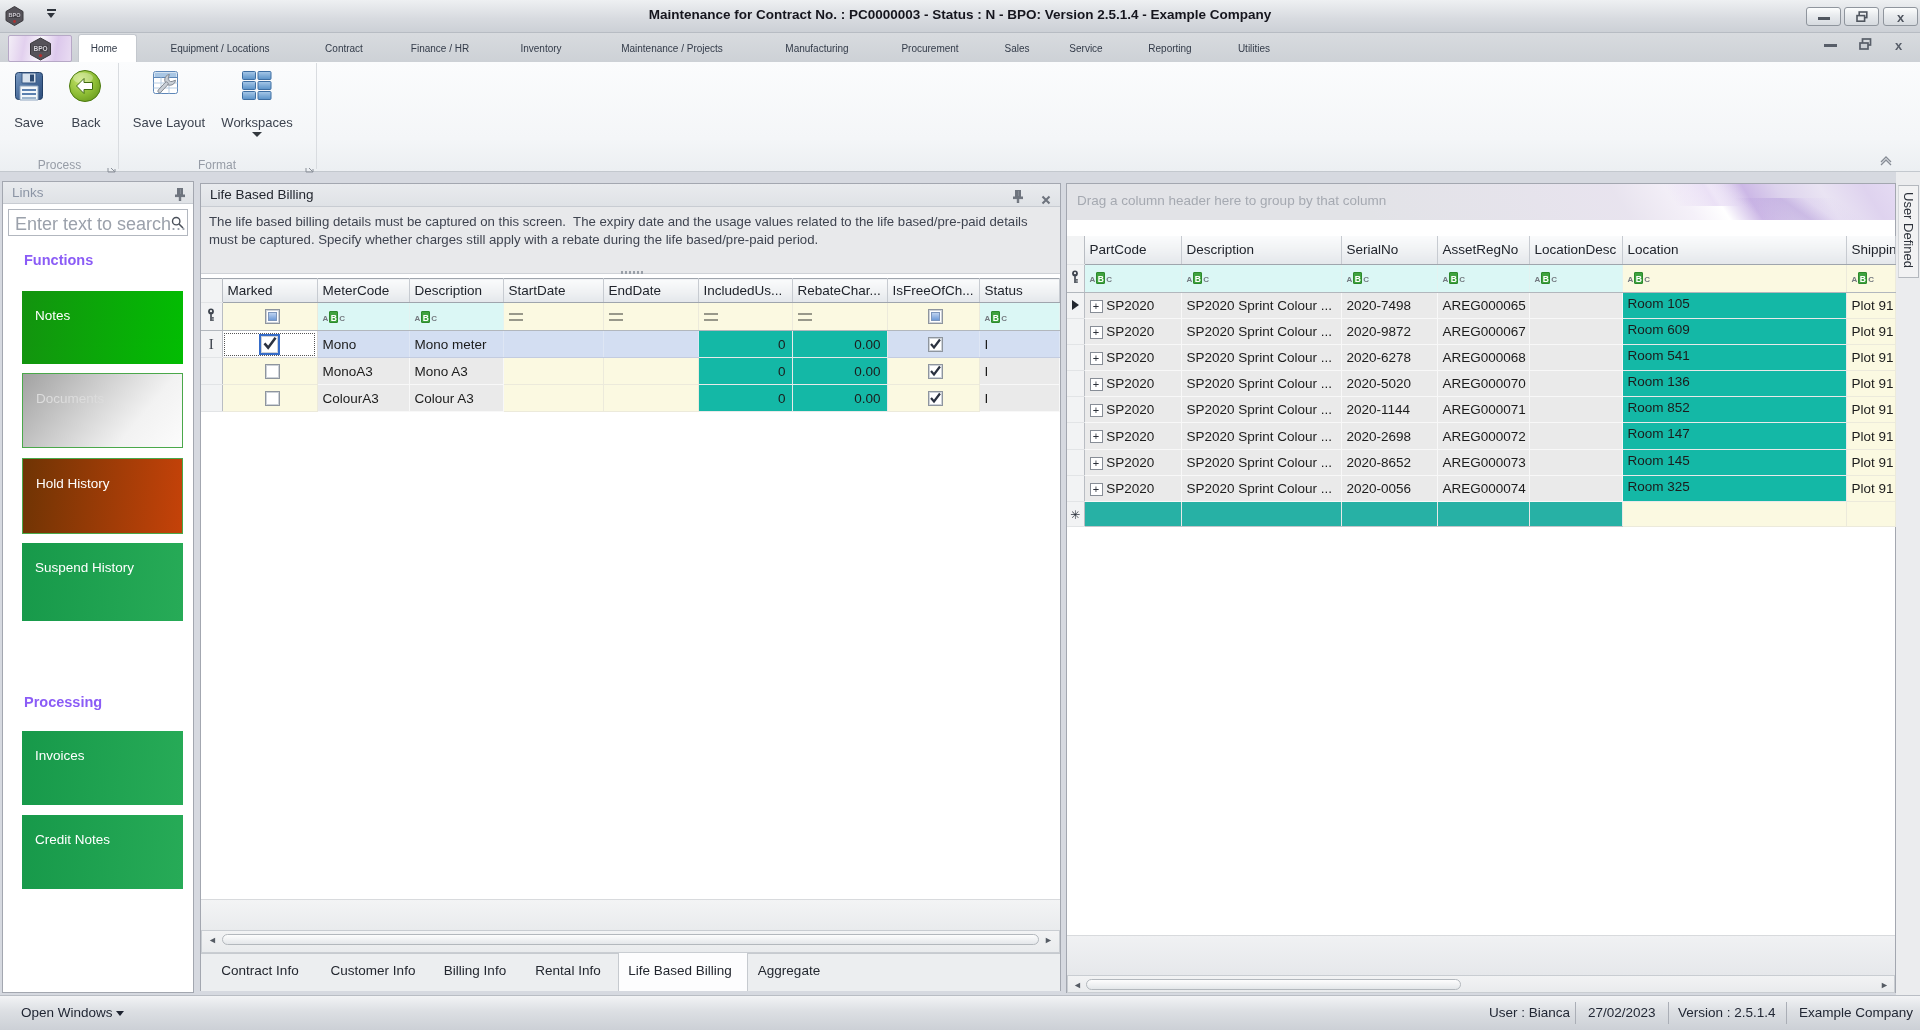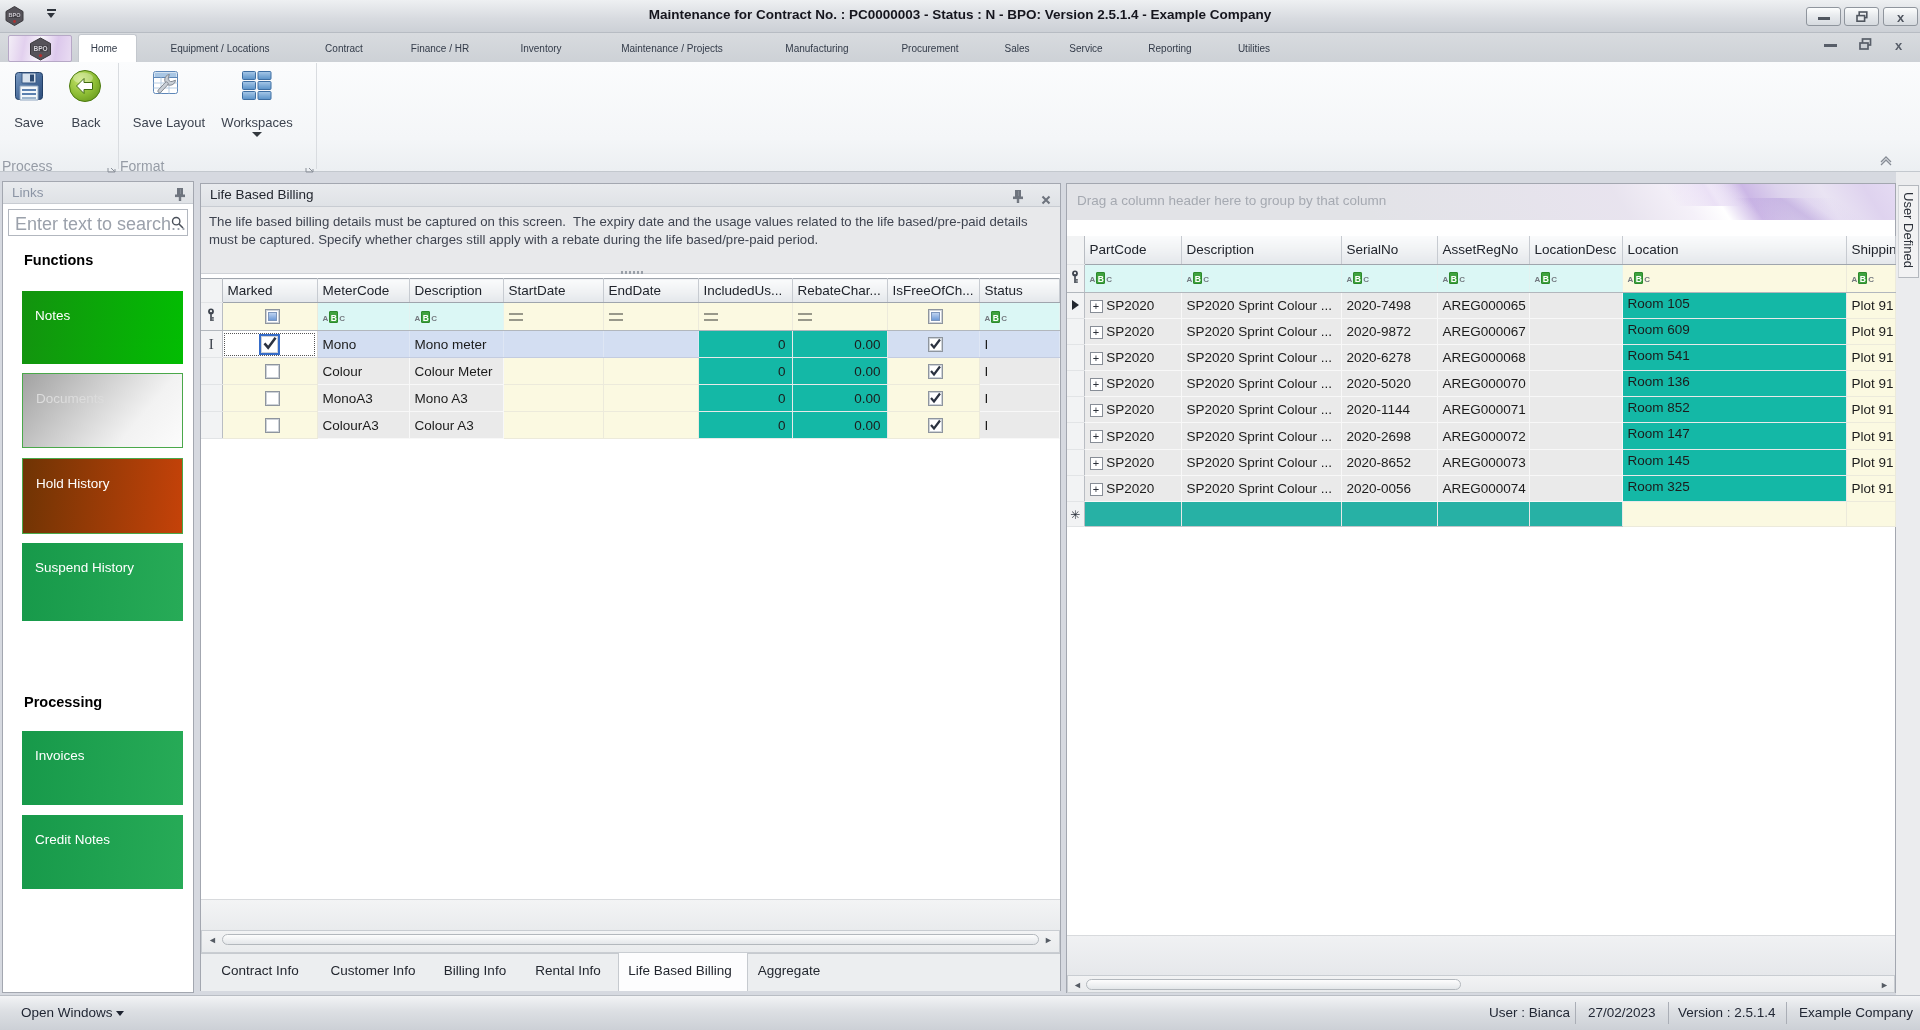--- a/index.html
+++ b/index.html
@@ -24,7 +24,7 @@
   border-bottom:1px solid #c3c8ce}
 .rsep{top:1px;width:1px;height:106px;background:#d9dce0}
 .rlabel{top:53px;transform:translateX(-50%);font-size:13px;color:#3c434f;white-space:nowrap}
-.rgroup{top:96px;height:17px;font-size:14px;color:#969ca6}
+.rgroup{top:96px;height:17px;text-align:center;font-size:12px;color:#969ca6}
 
 .panel{background:#fff;border:1px solid #a3a7b0}
 .phead{left:0;top:0;width:100%;height:23px;background:linear-gradient(#e9ebee,#dfe2e6);

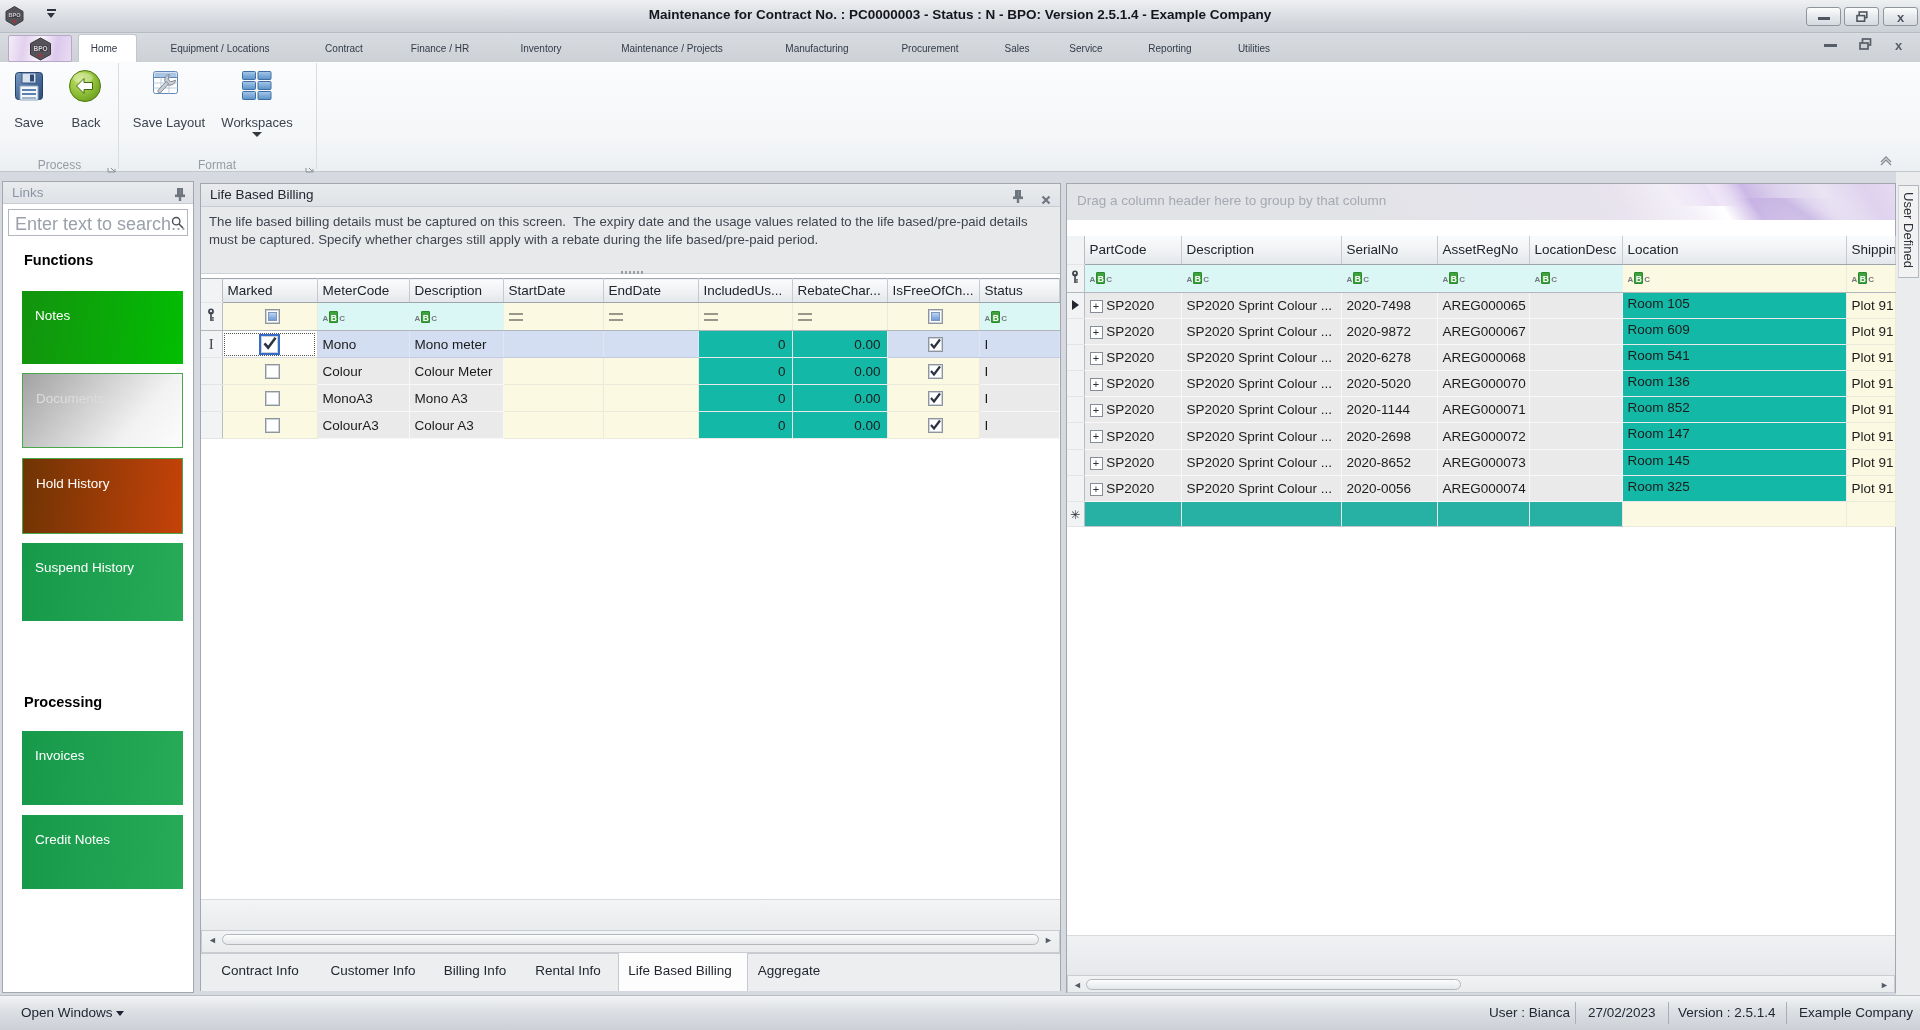--- a/index.html
+++ b/index.html
@@ -32,7 +32,7 @@
 
 #lpanel{left:2px;top:181px;width:192px;height:812px}
 .navbtn{left:19px;width:161px;color:#fff;font-size:13.5px;padding:17px 0 0 13px}
-.nbhead{left:21px;font-weight:bold;font-size:14.5px;color:#000000}
+.nbhead{left:21px;font-weight:bold;font-size:14.5px;color:#8b5cf6}
 
 .gtable{border-collapse:collapse;table-layout:fixed}
 .gtable td{overflow:hidden;white-space:nowrap;font-size:13.5px;padding:0 0 0 5px;

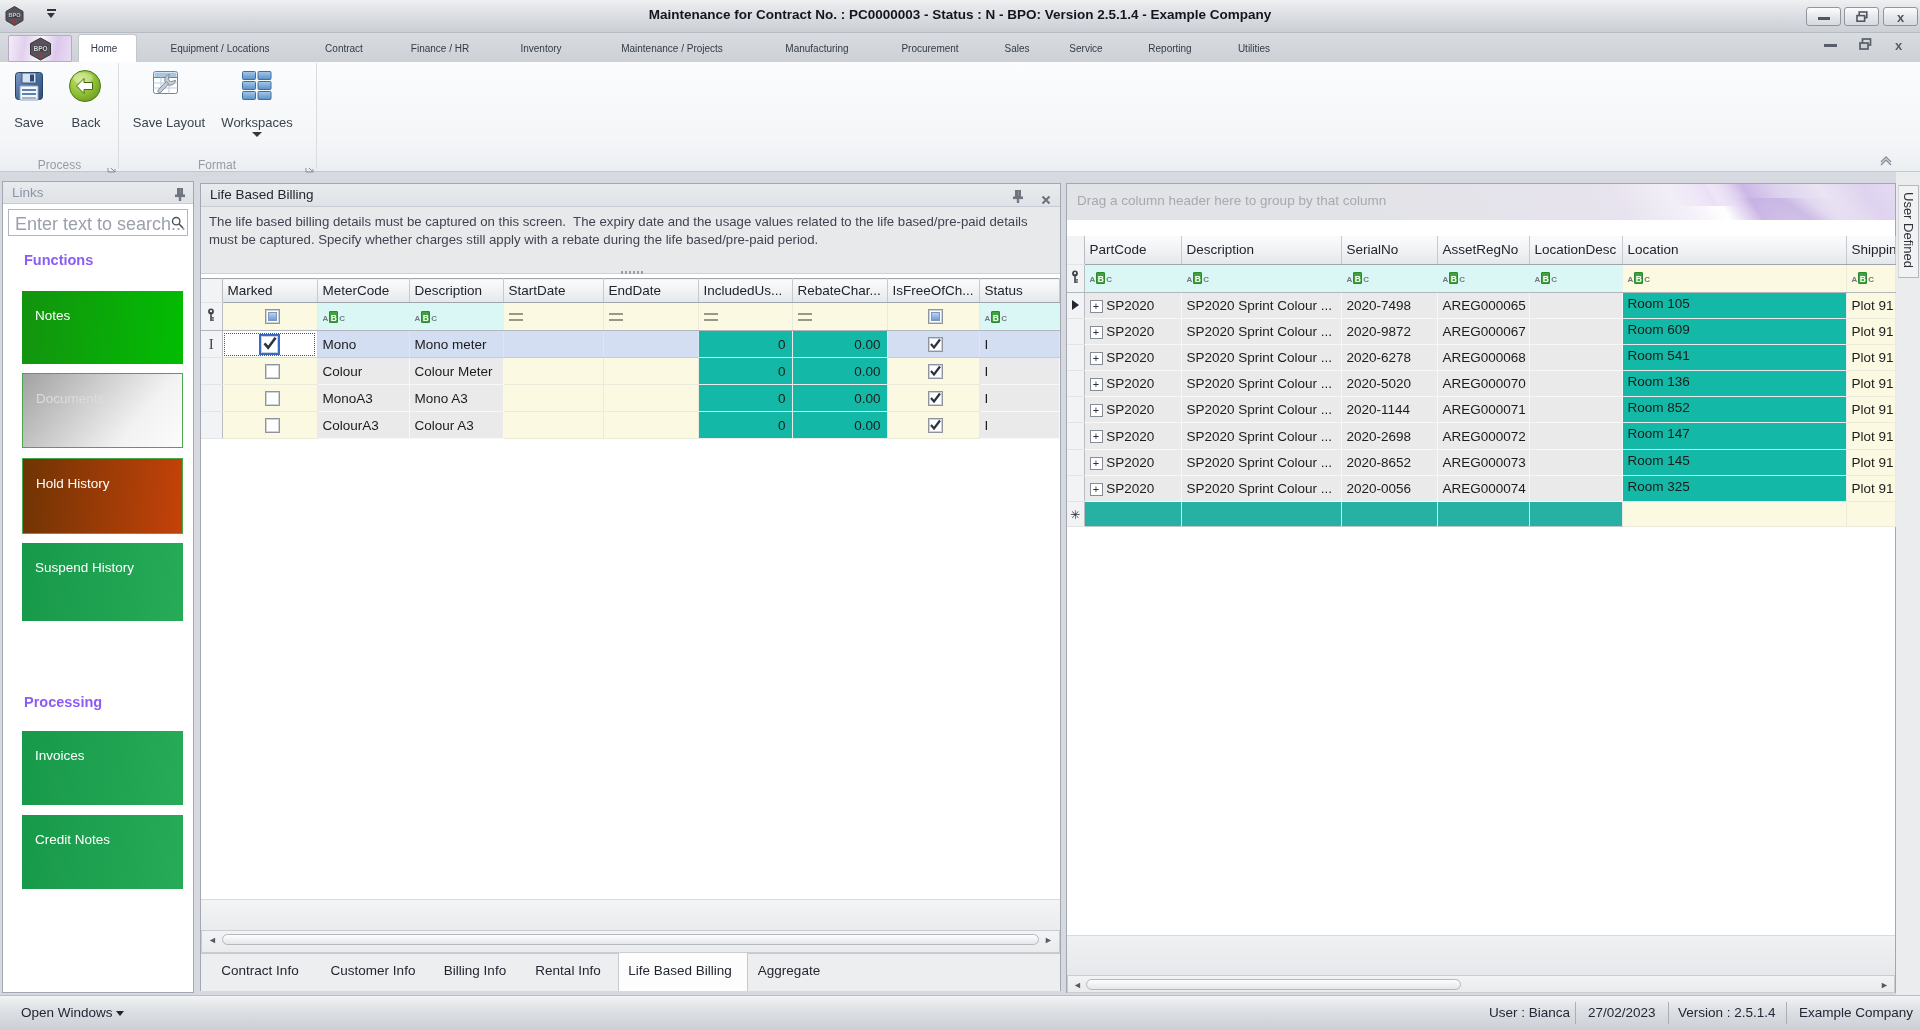--- a/index.html
+++ b/index.html
@@ -290,20 +290,6 @@
         <tr style="height:27px">
           <td class="ind"></td>
           <td class="y" style="text-align:center"><span class="cb"></span></td>
-          <td class="g">Colour</td>
-          <td class="g">Colour Meter</td>
-          <td class="y"></td>
-          <td class="y"></td>
-          <td class="w num">0</td>
-          <td class="w num">0.00</td>
-          <td class="y" style="text-align:center"><span class="cb chk"><svg width="13" height="13" viewBox="0 0 13 13" style="margin-top:0px">
-                <path d="M2 6 L5 9.5 L11 1.5" stroke="#2b3240" stroke-width="2.2" fill="none"></path>
-              </svg></span></td>
-          <td class="g">I</td>
-        </tr>
-        <tr style="height:27px">
-          <td class="ind"></td>
-          <td class="y" style="text-align:center"><span class="cb"></span></td>
           <td class="g">MonoA3</td>
           <td class="g">Mono A3</td>
           <td class="y"></td>

